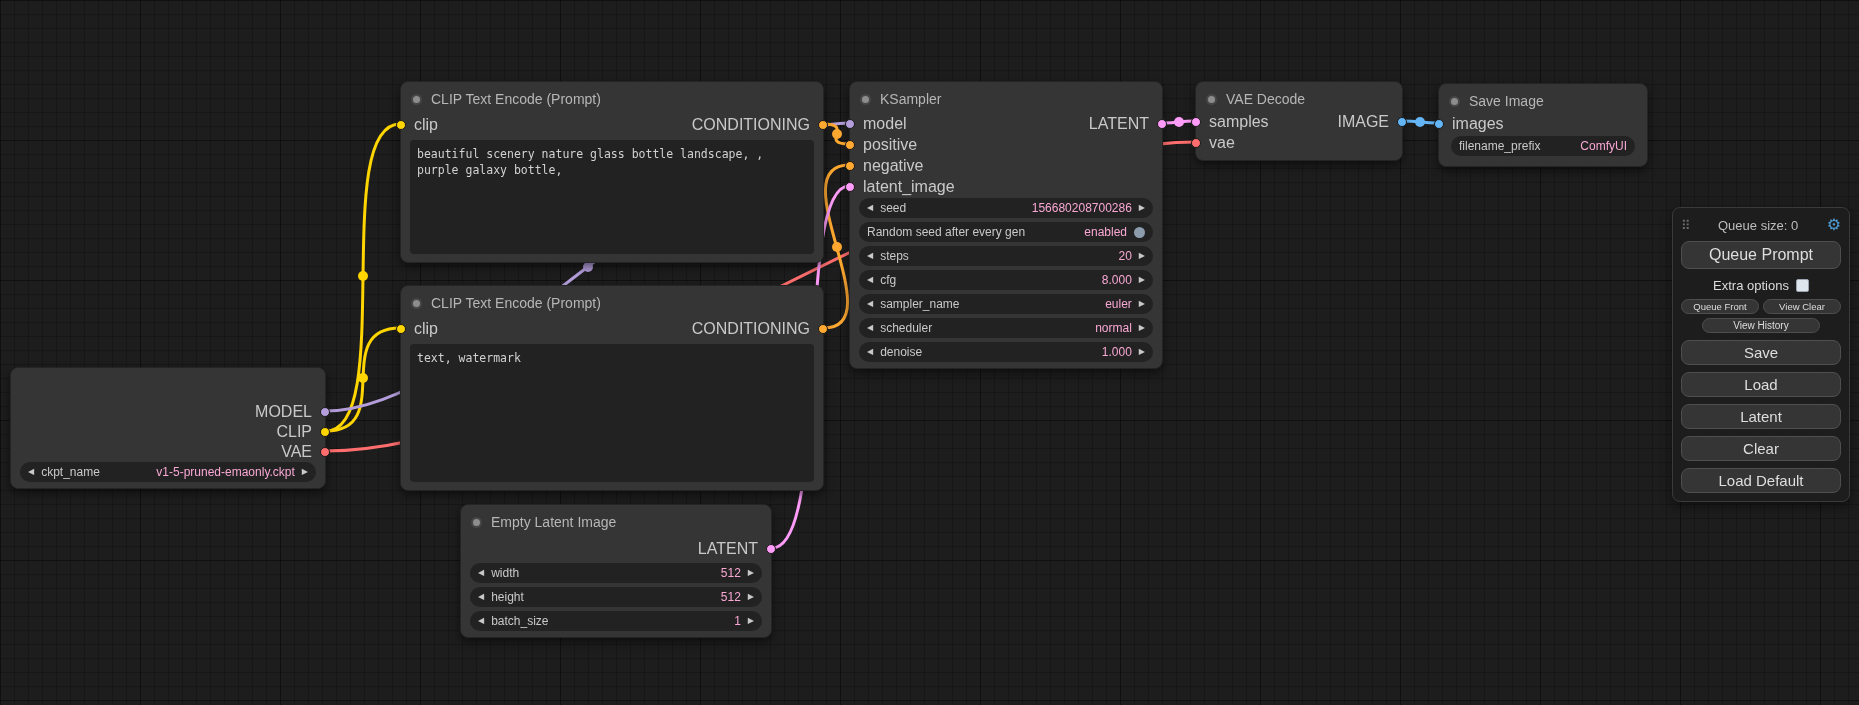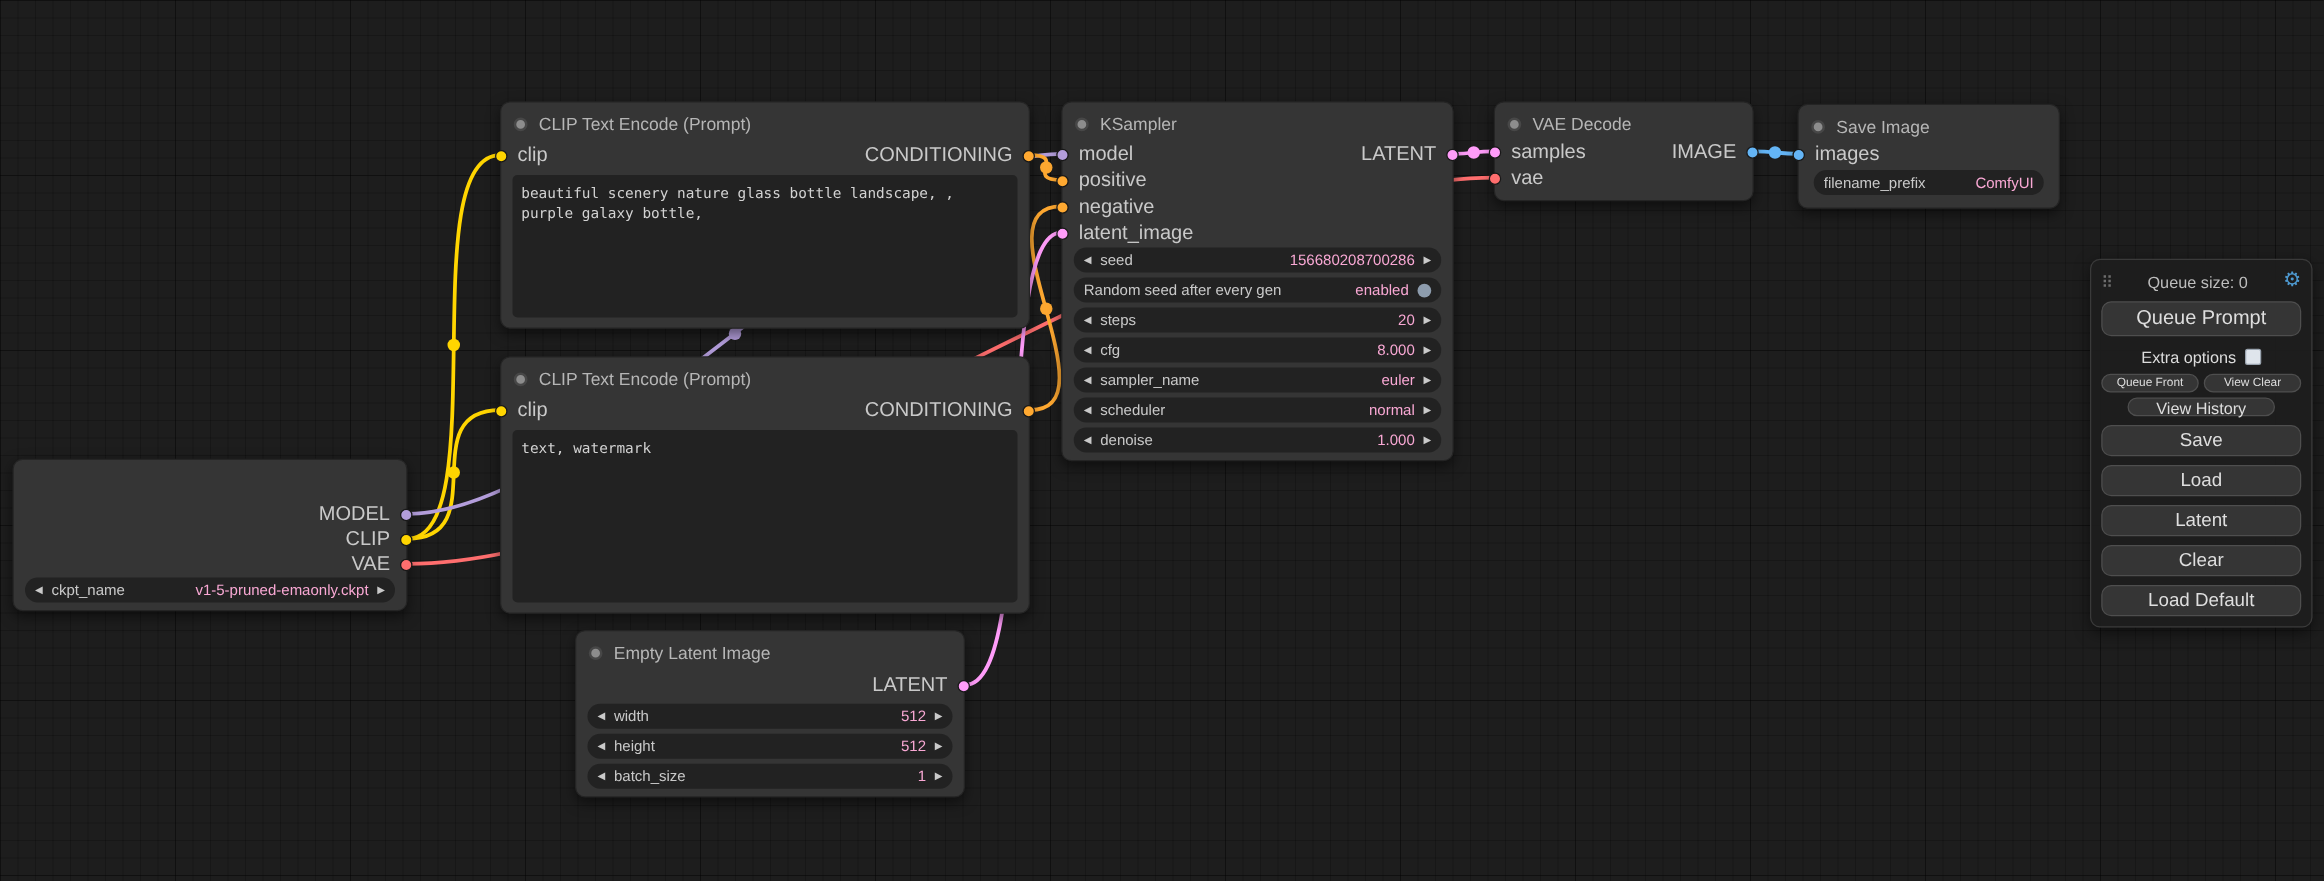--- a/index.html
+++ b/index.html
@@ -59,7 +59,7 @@
   .qp-check{width:13px;height:13px;background:#dfe5ec;border:1px solid #9aa4af;border-radius:2px;cursor:pointer}
   .qp-row{display:flex;gap:4px;margin-top:6px}
   .qp-btn.small{height:15px;font-size:9.5px;border-radius:8px;padding:0 4px;flex:1;width:auto}
-  .qp-btn.history{height:15px;font-size:13px;border-radius:8px;width:74%;margin:4px auto 0}
+  .qp-btn.history{height:15px;font-size:10px;border-radius:8px;width:74%;margin:4px auto 0}
 </style>
 </head>
 <body>

